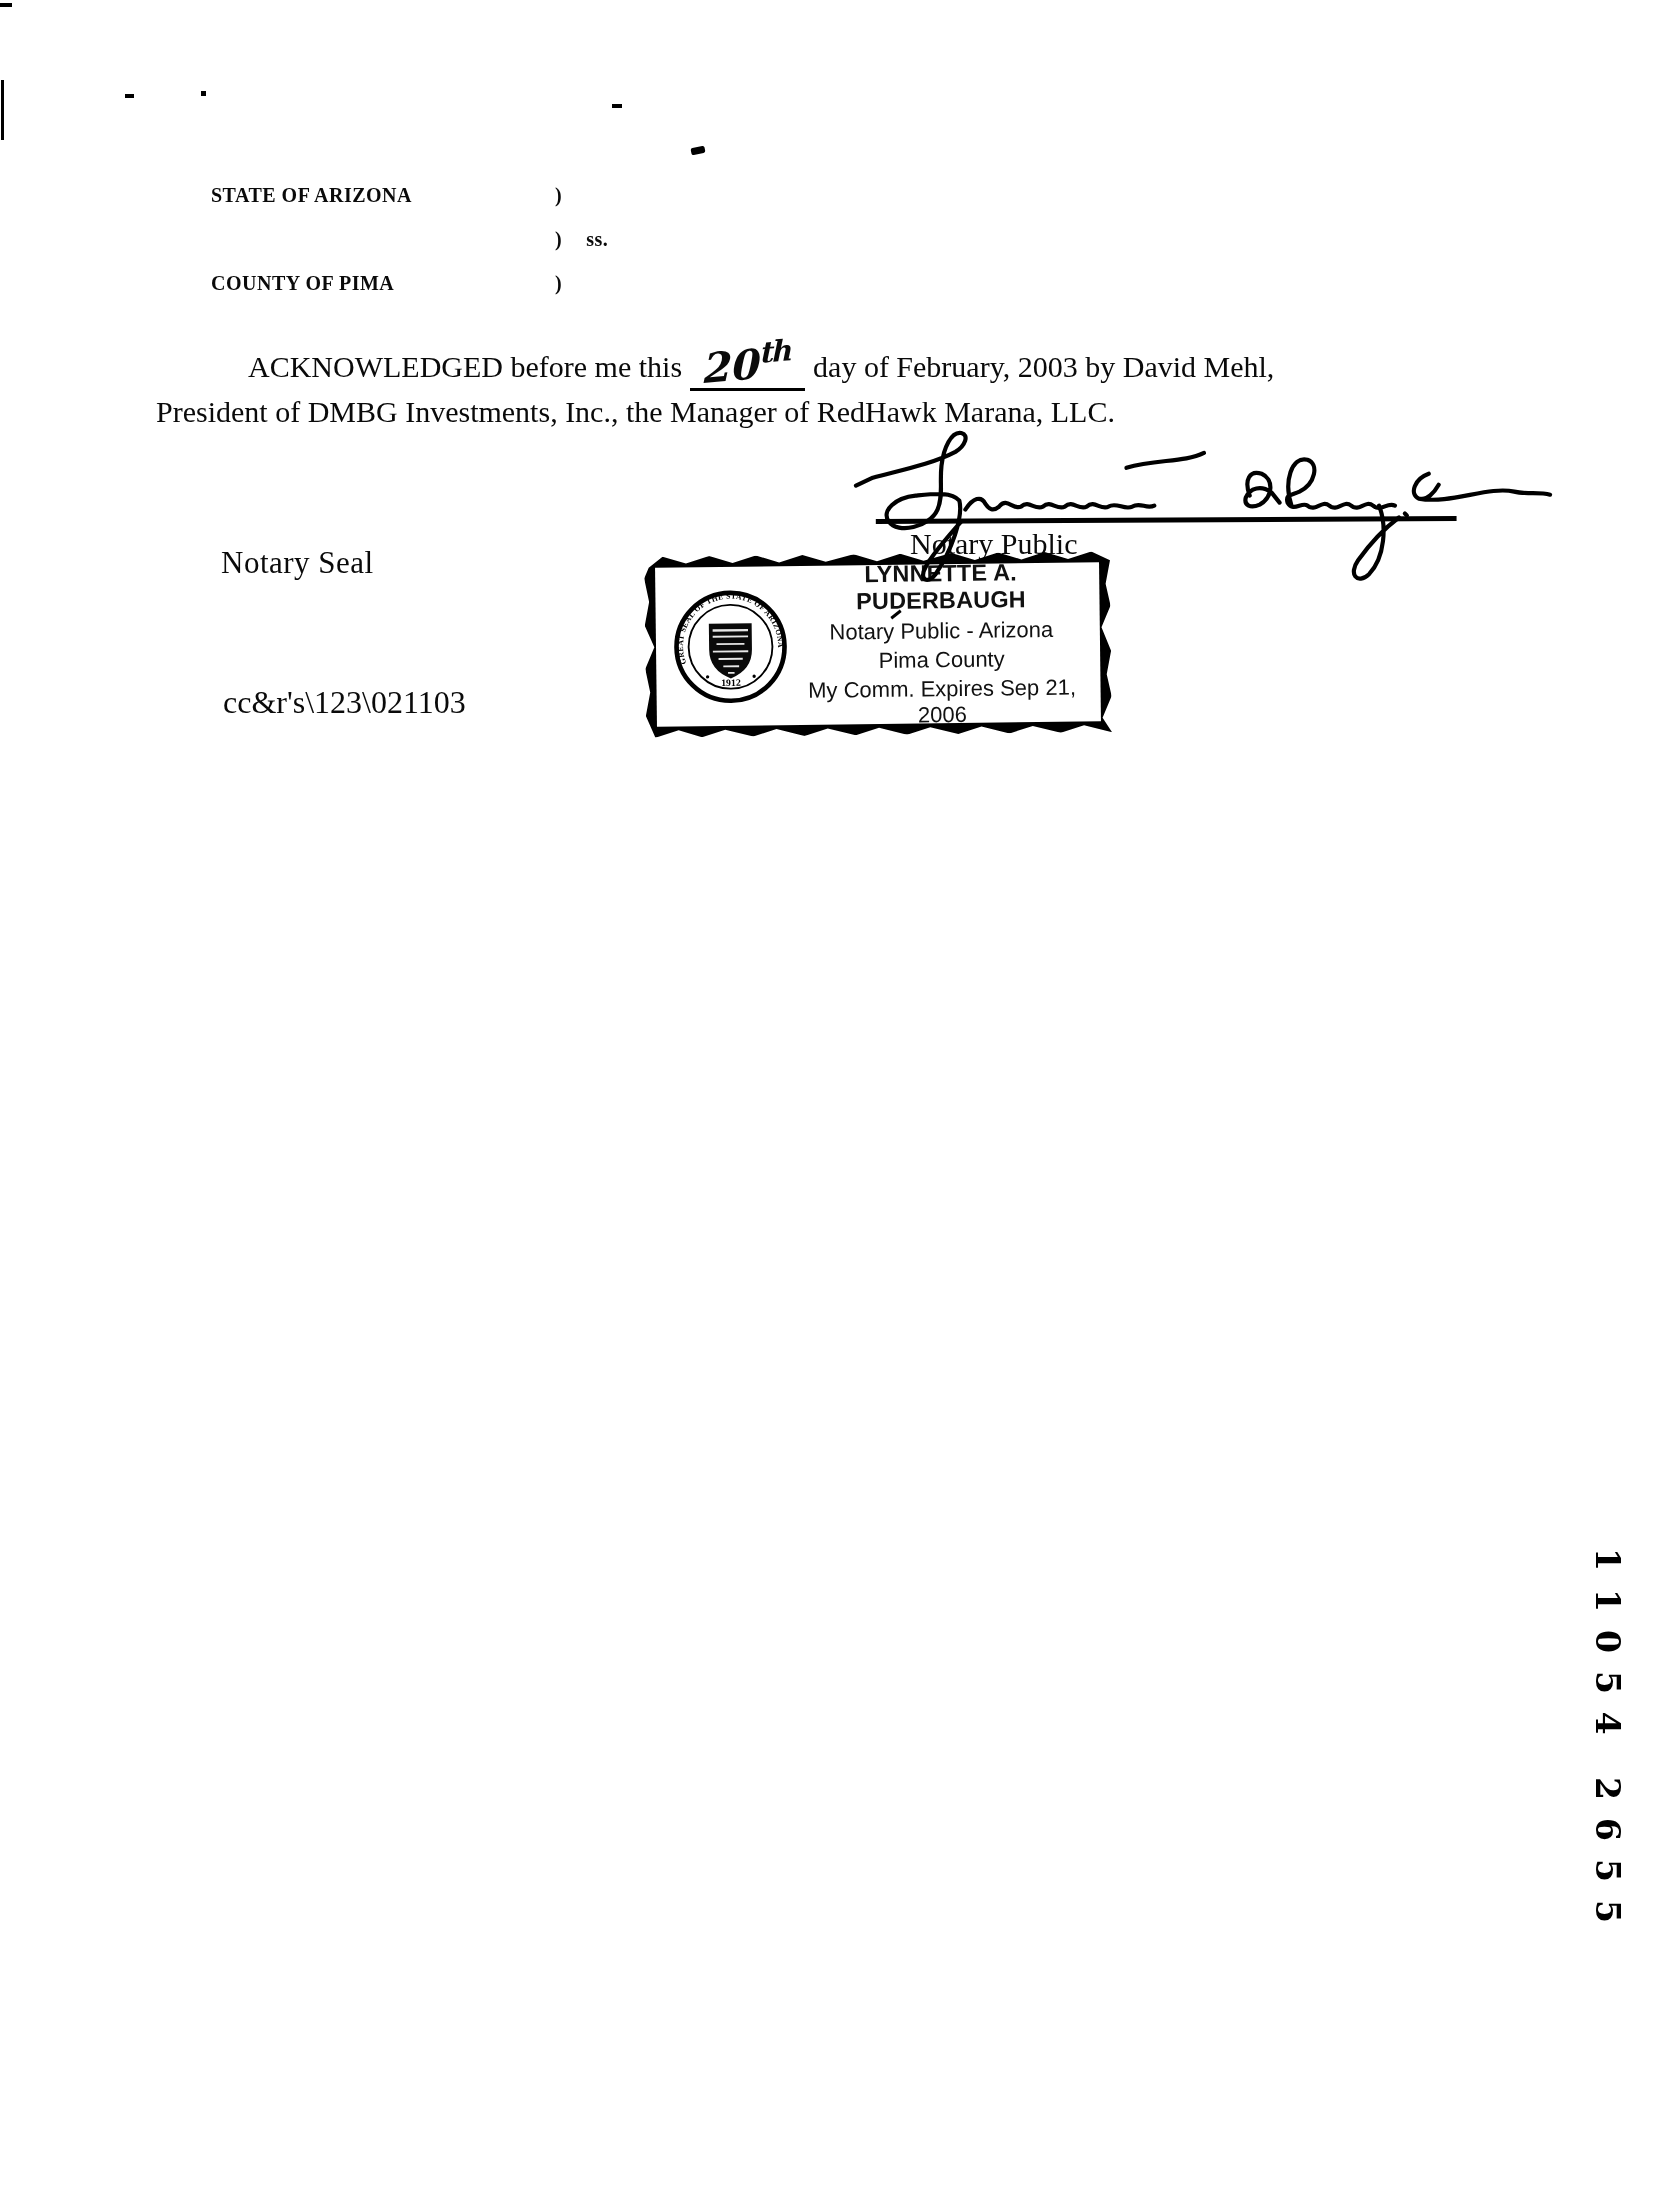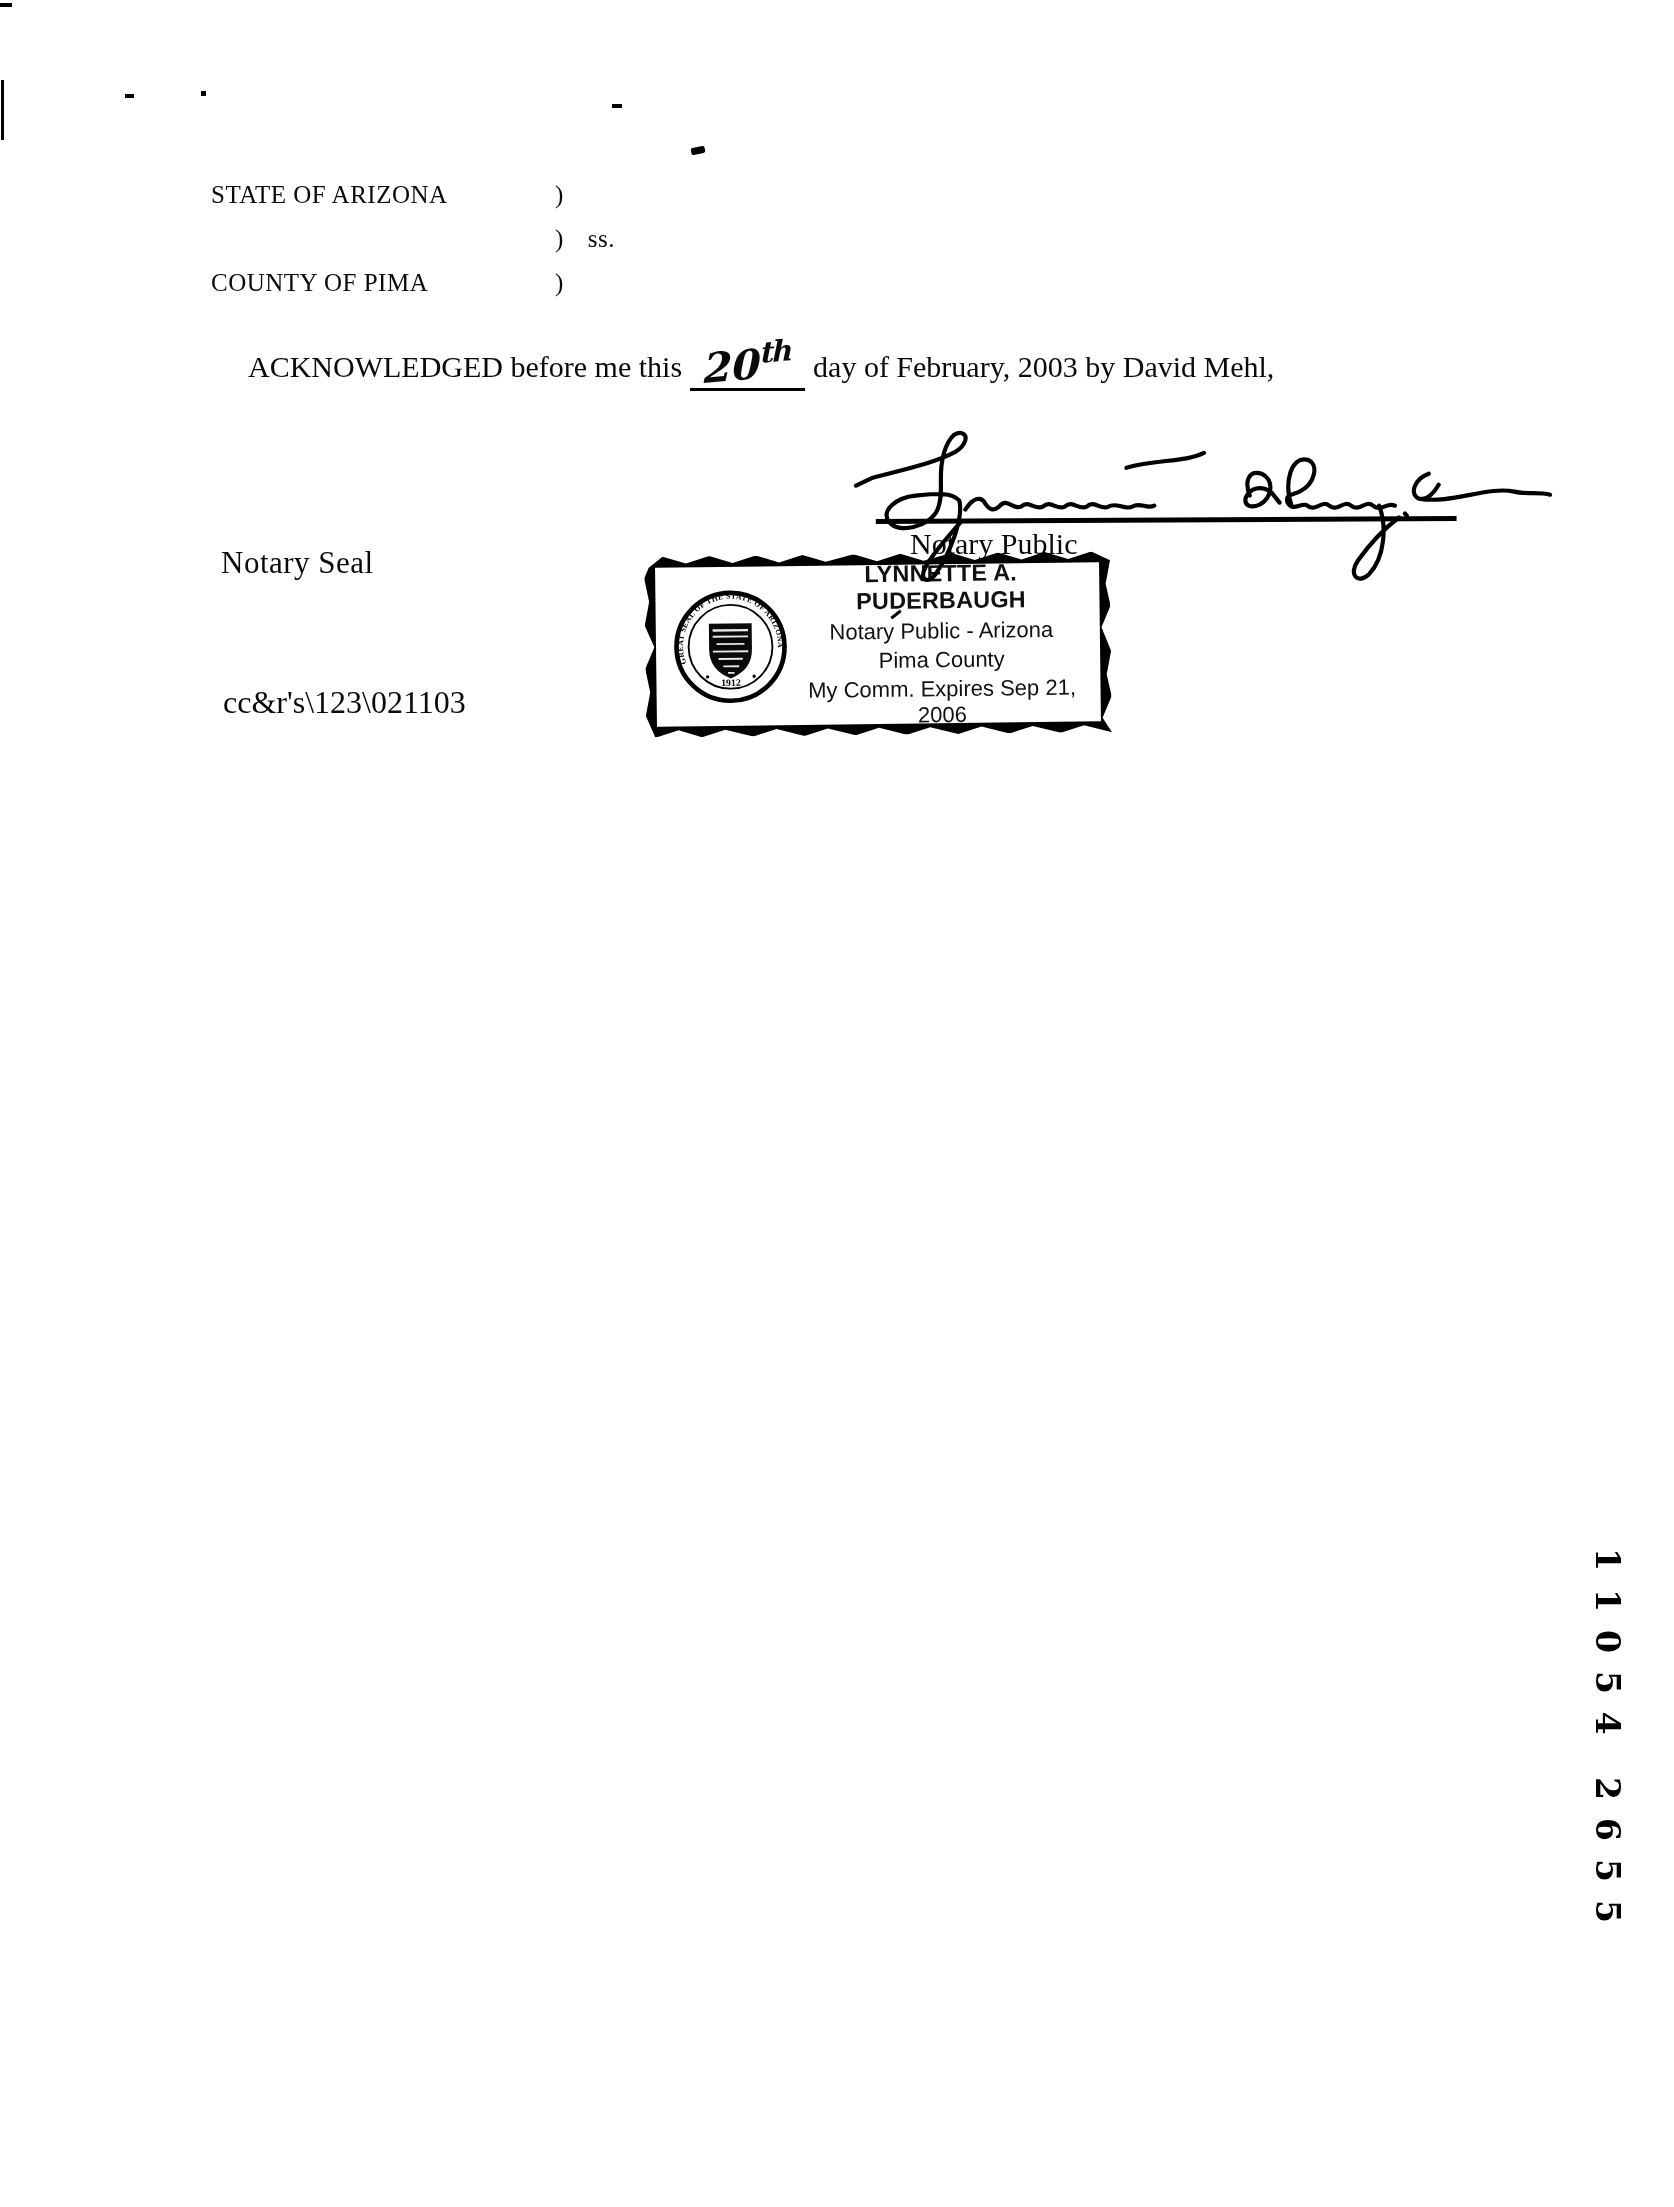--- a/index.html
+++ b/index.html
@@ -24,7 +24,7 @@
   .venue{
     position:absolute;left:211px;top:173px;
     display:grid;grid-template-columns:344px auto;
-    font-size:25px;line-height:44px;letter-spacing:0.5px;
+    font-size:20px;line-height:44px;letter-spacing:0.5px;font-weight:bold;
   }
   .venue .suffix{margin-left:24px;}
   

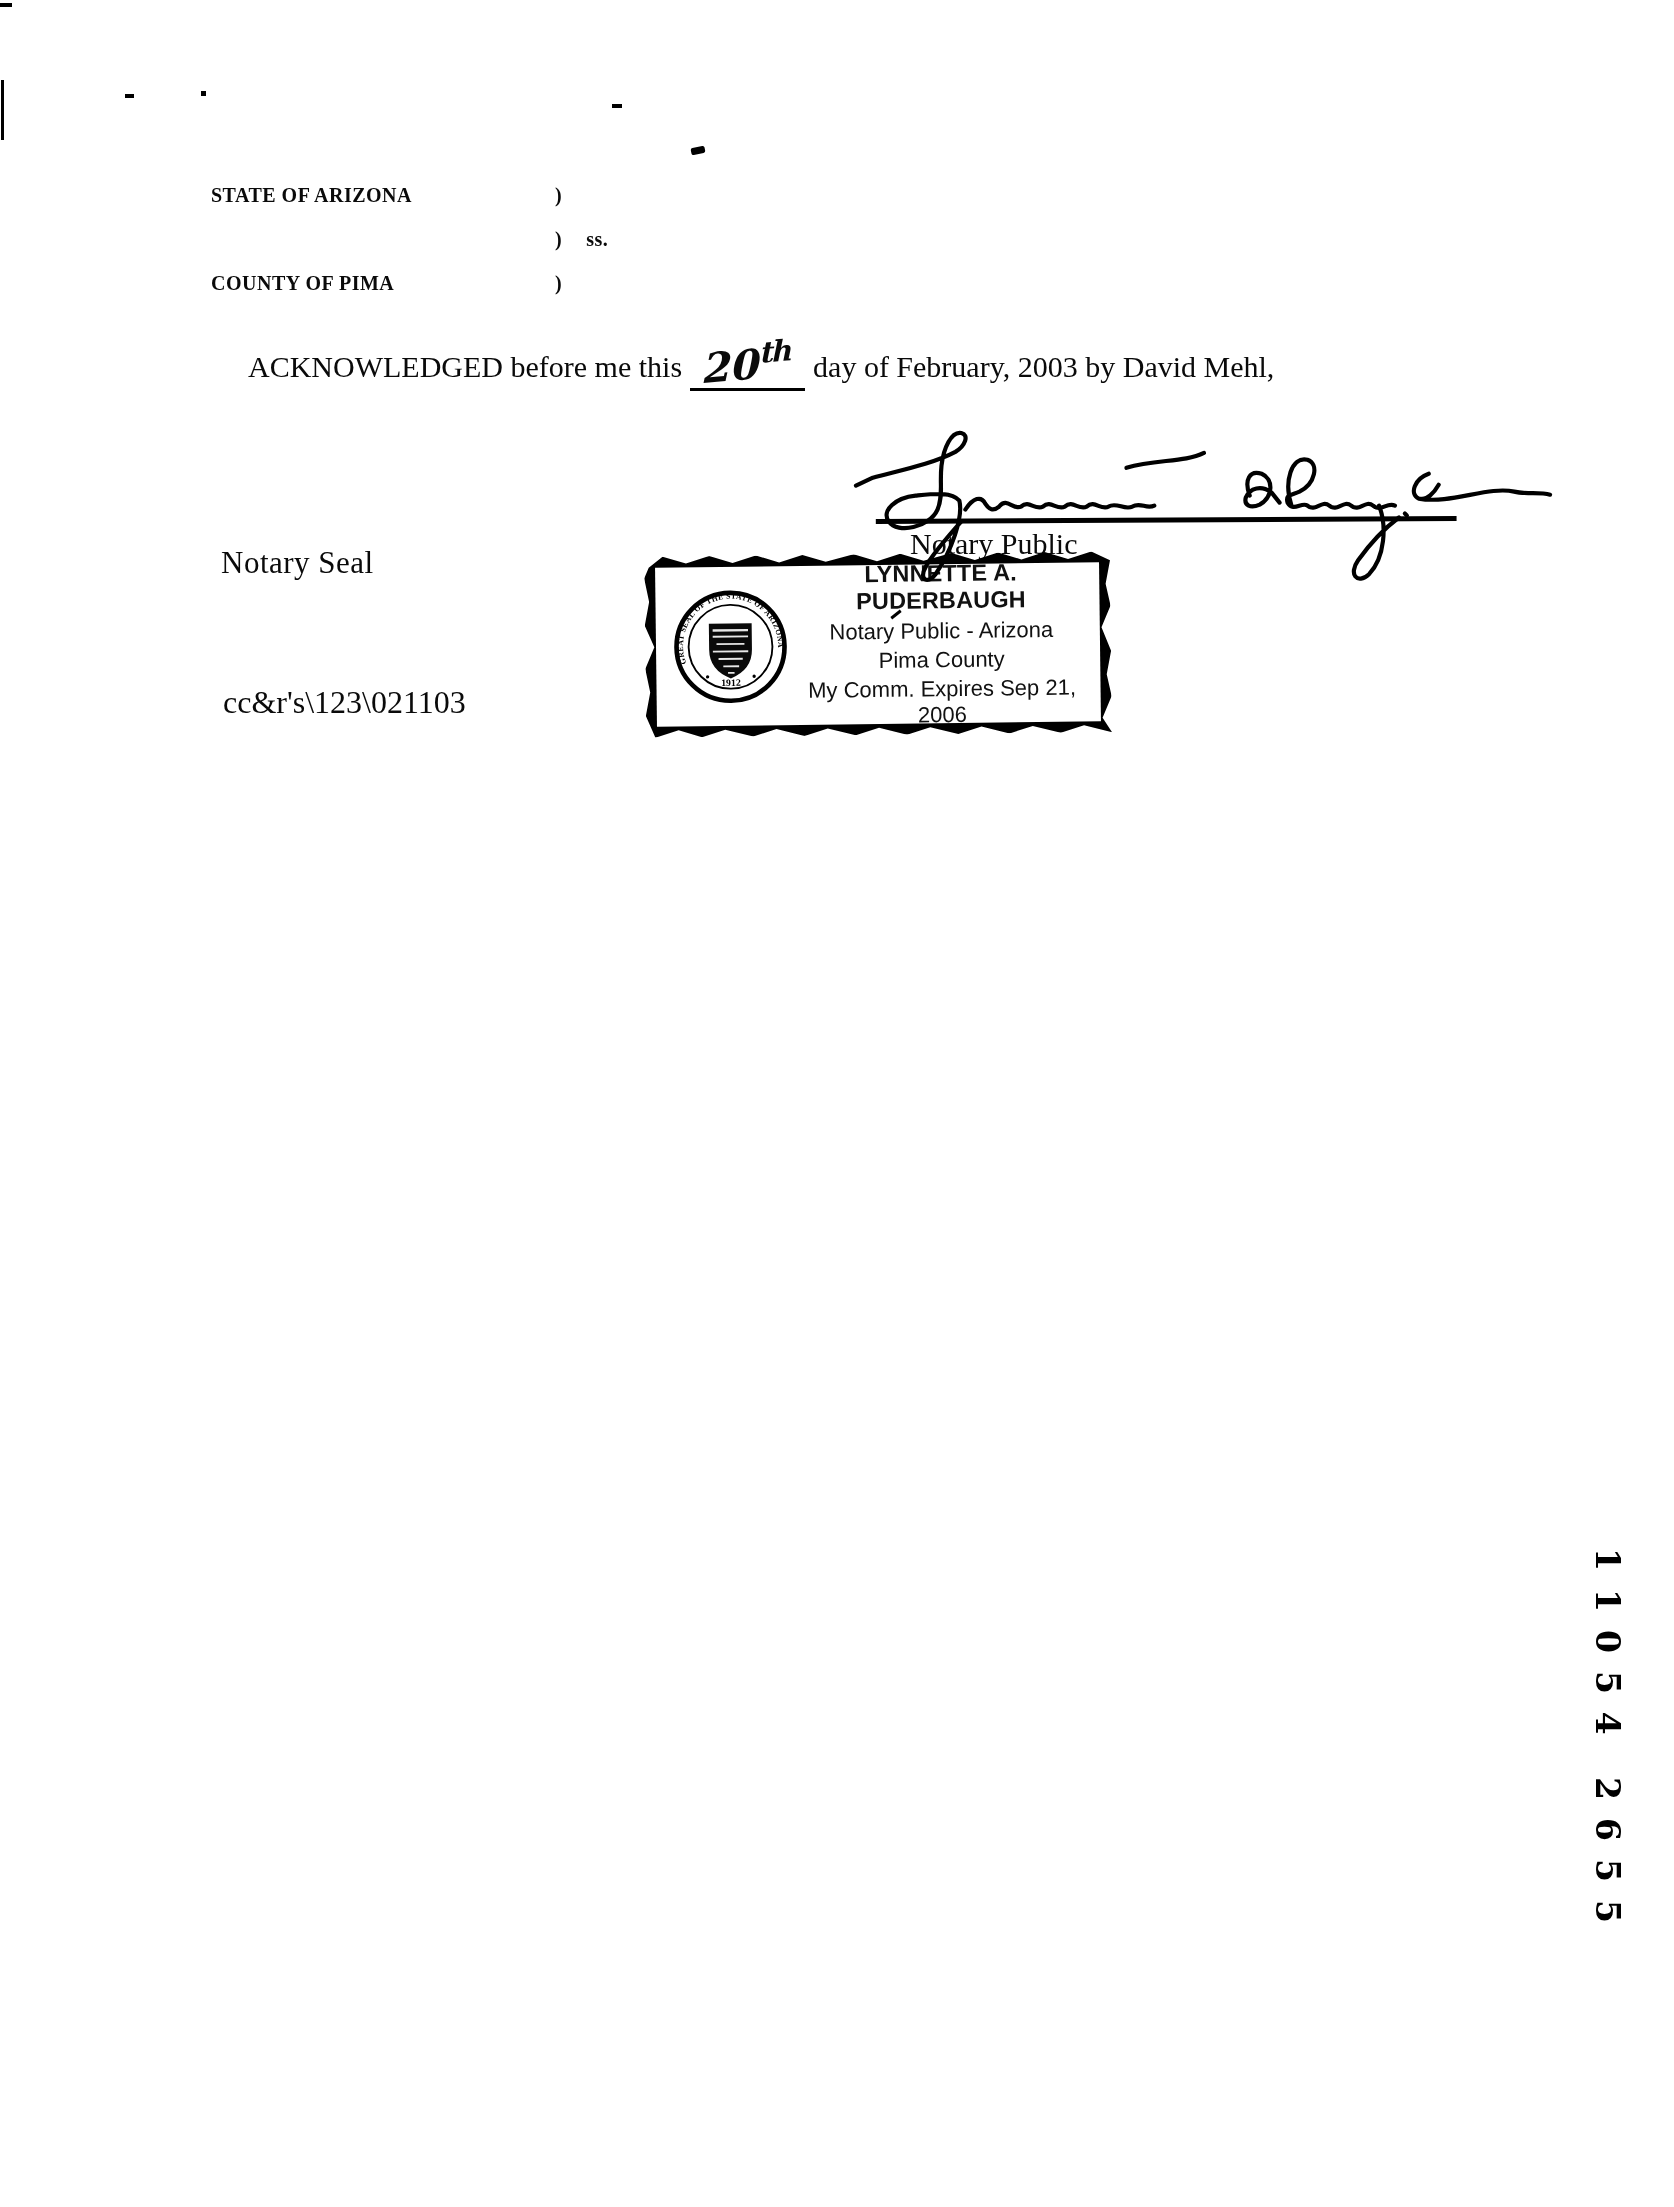--- a/index.html
+++ b/index.html
@@ -102,6 +102,7 @@
     <div class="line">
       <span class="indent"></span><span>ACKNOWLEDGED before me this</span><span class="written-day"><span class="inner"><span>20</span><span class="suf">th</span></span></span><span>day of February, 2003 by David Mehl,</span>
     </div>
+    <div class="line">President of DMBG Investments, Inc., the Manager of RedHawk Marana, LLC.</div>
   </div>
 
   <svg class="sig-svg" width="711" height="194" viewBox="0 0 715 195" role="img" aria-label="Lynnette A. Puderbaugh">

